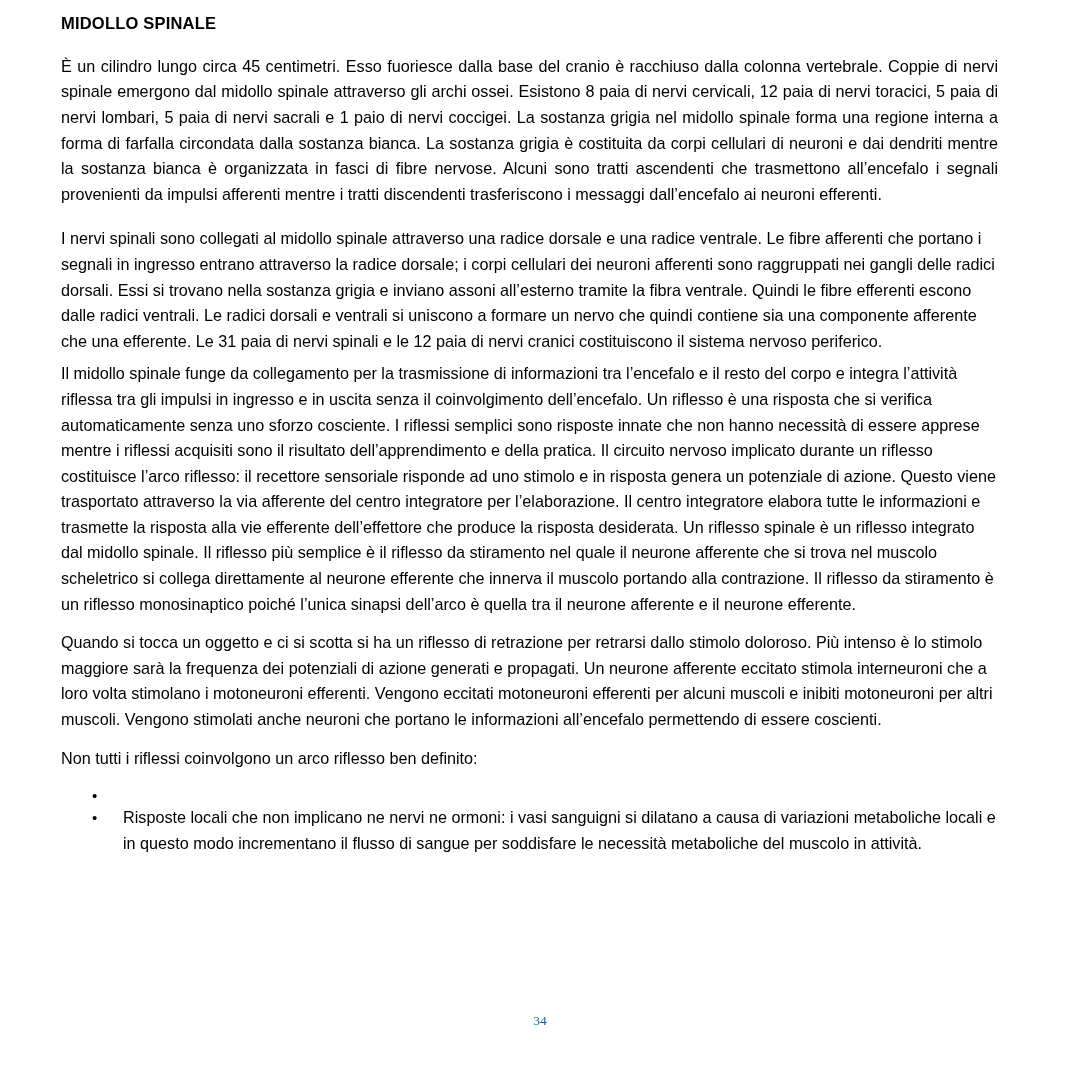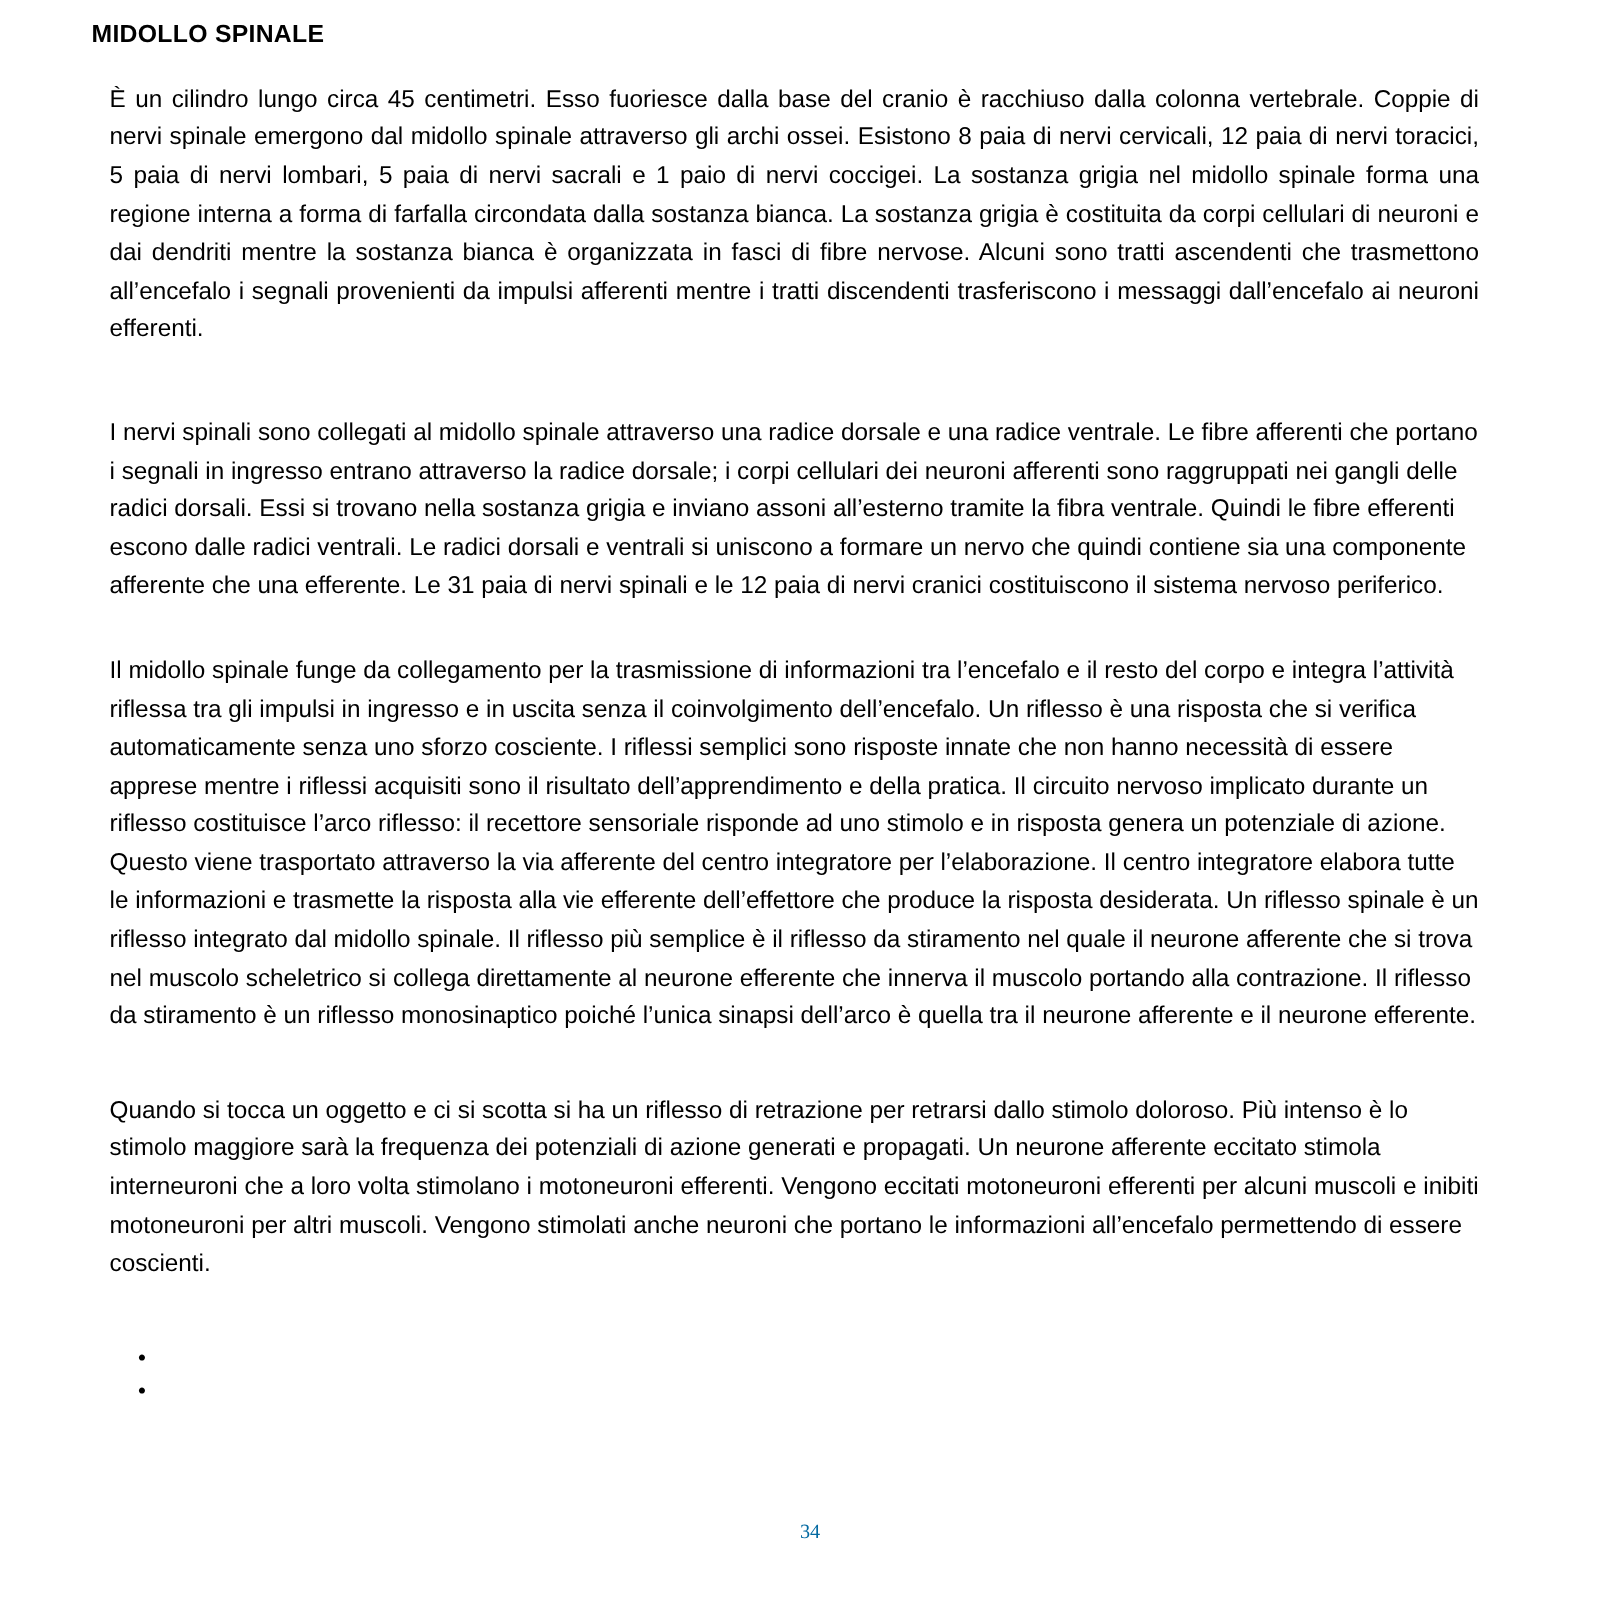--- a/index.html
+++ b/index.html
@@ -33,7 +33,7 @@
   .para {
     font-size: 16.2px;
     line-height: 25.6px;
-    margin: 12px;
+    margin: 0;
     text-align: left;
   }
   .para.justified {

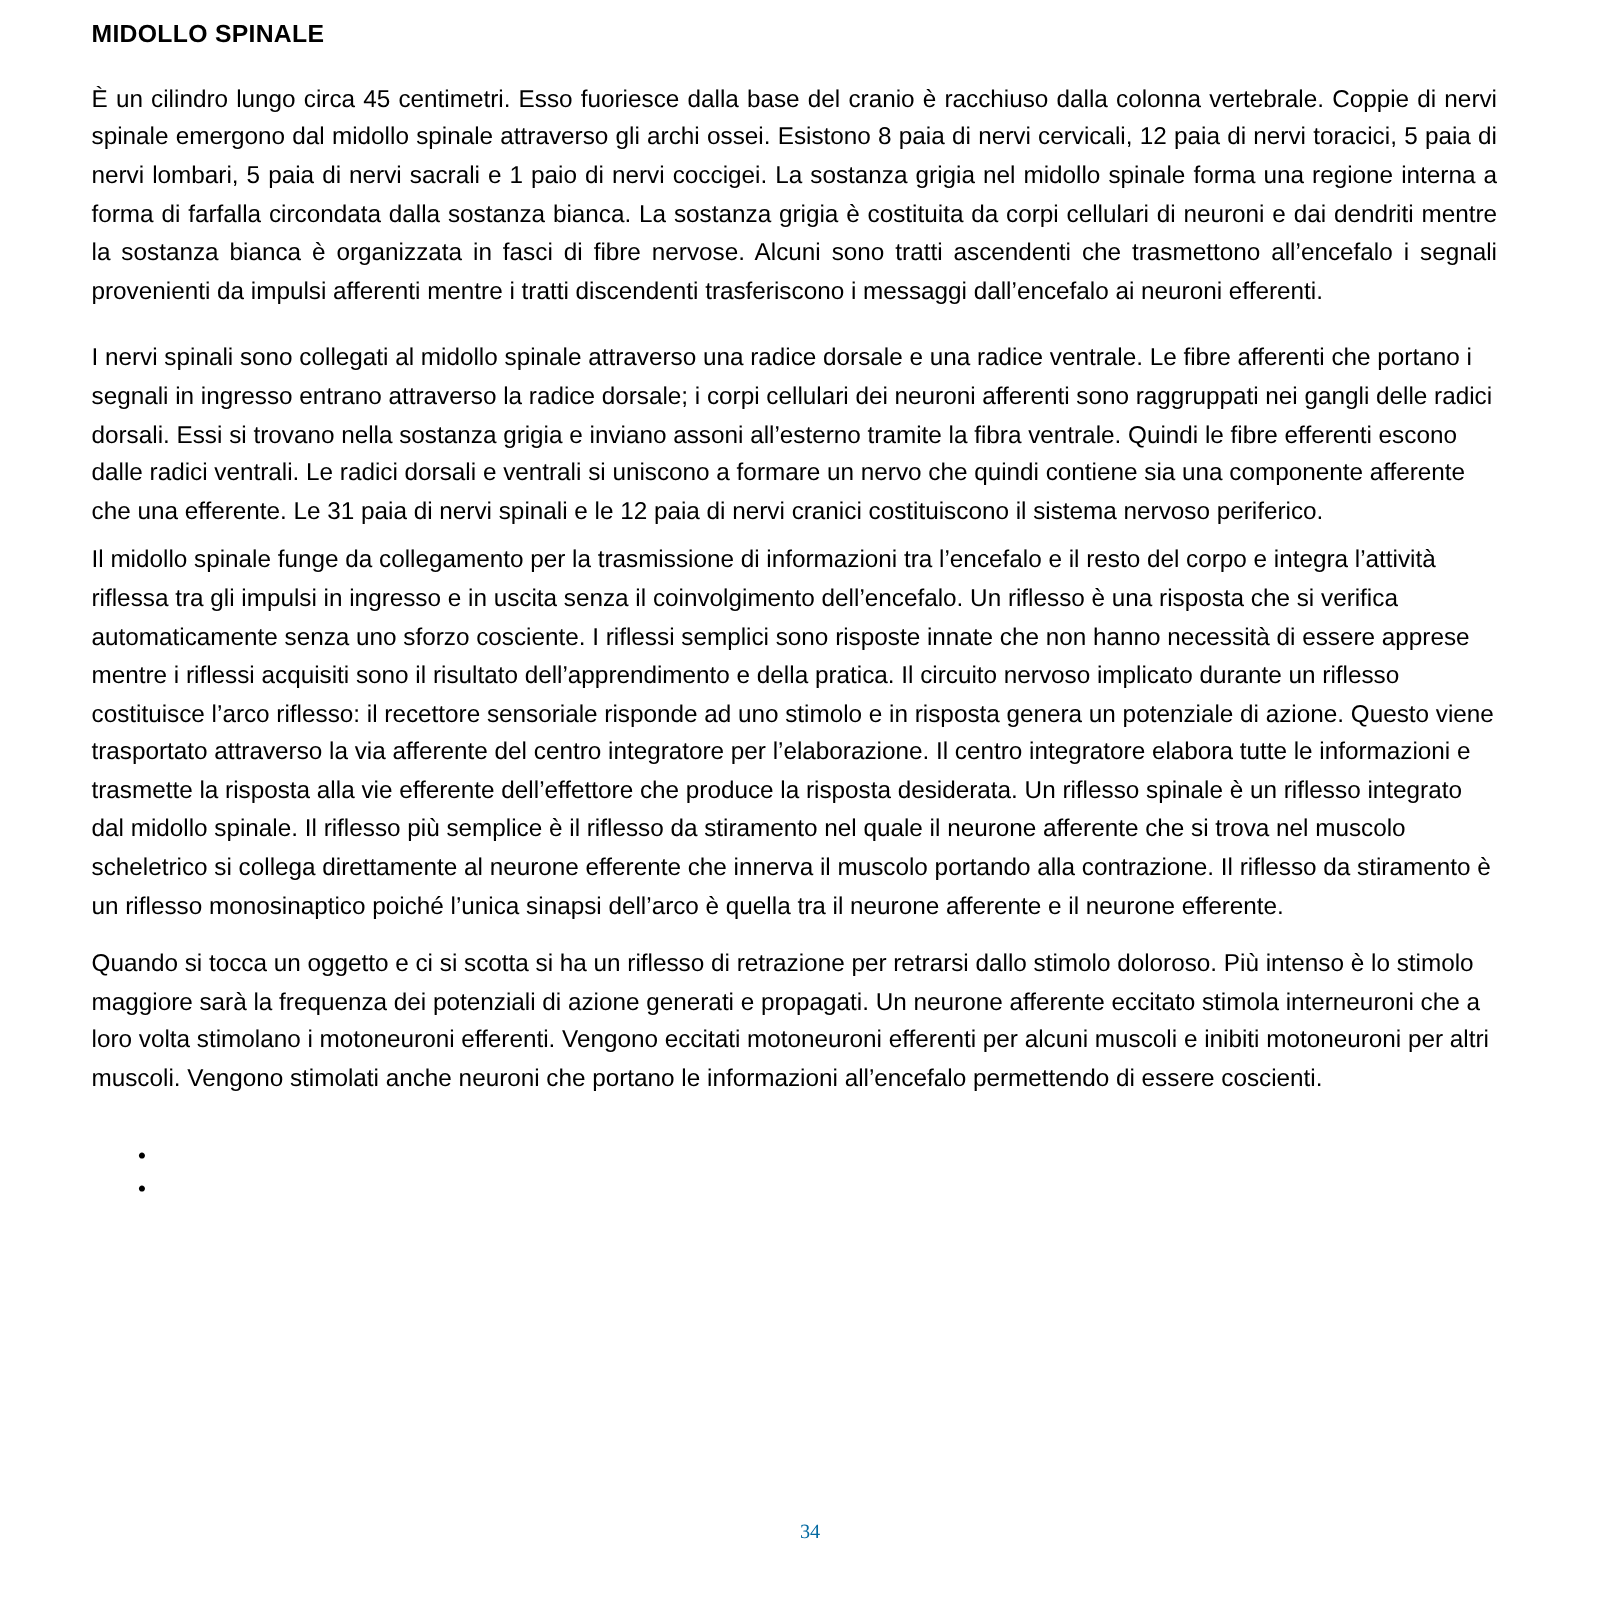--- a/index.html
+++ b/index.html
@@ -102,6 +102,7 @@
 
   <div class="gap-md"></div>
 
+  <p class="para">Non tutti i riflessi coinvolgono un arco riflesso ben definito:</p>
 
   <div class="gap-bullets"></div>
 

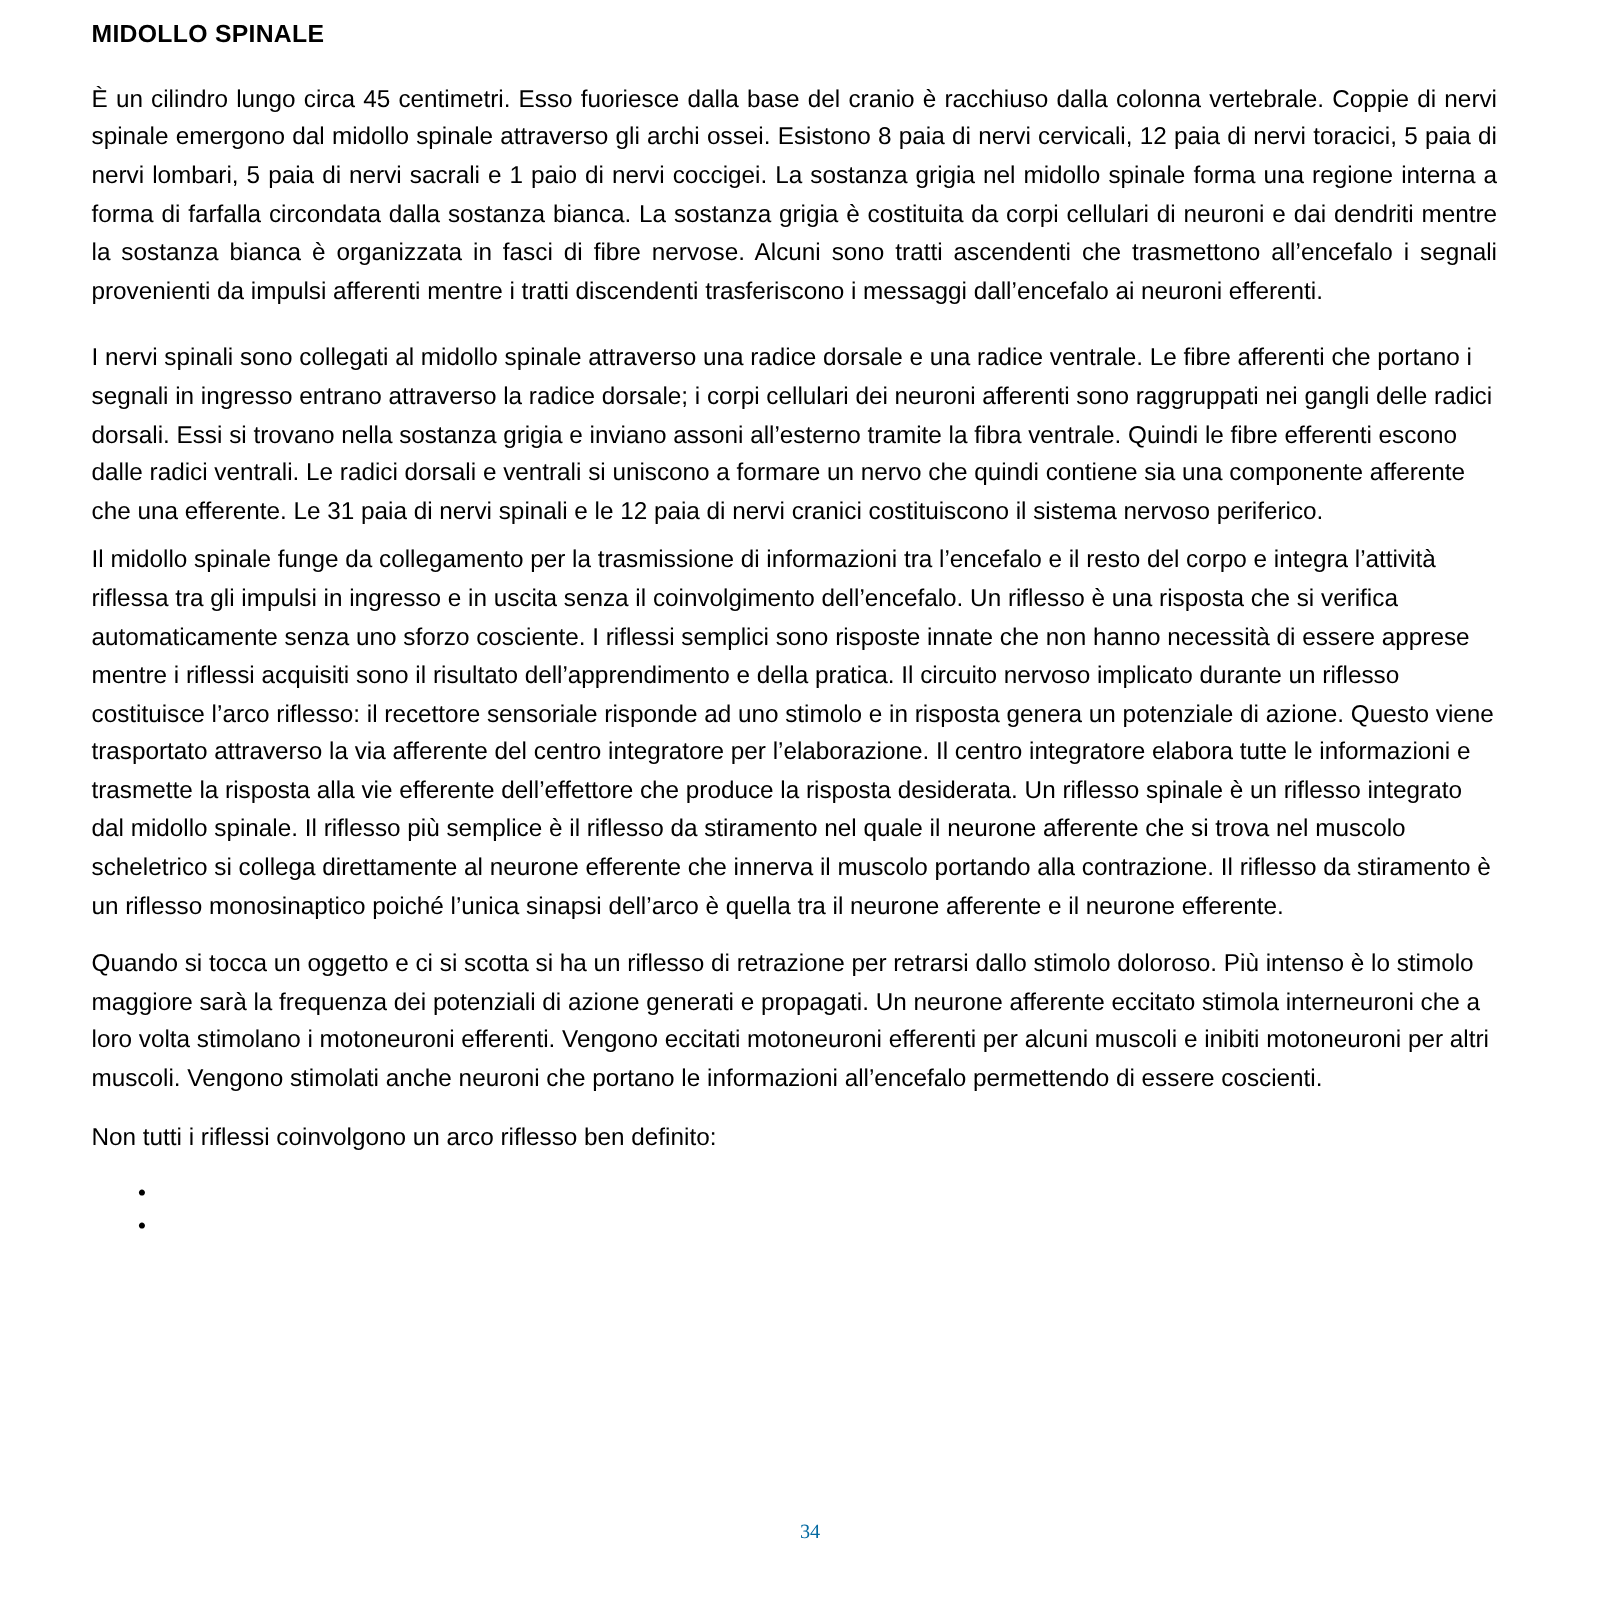--- a/index.html
+++ b/index.html
@@ -112,6 +112,7 @@
     </li>
     <li class="bullet-item raised-marker">
       <span class="marker">•</span>
+      <span>Risposte locali che non implicano ne nervi ne ormoni: i vasi sanguigni si dilatano a causa di variazioni metaboliche locali e in questo modo incrementano il flusso di sangue per soddisfare le necessità metaboliche del muscolo in attività.</span>
     </li>
   </ul>
 

